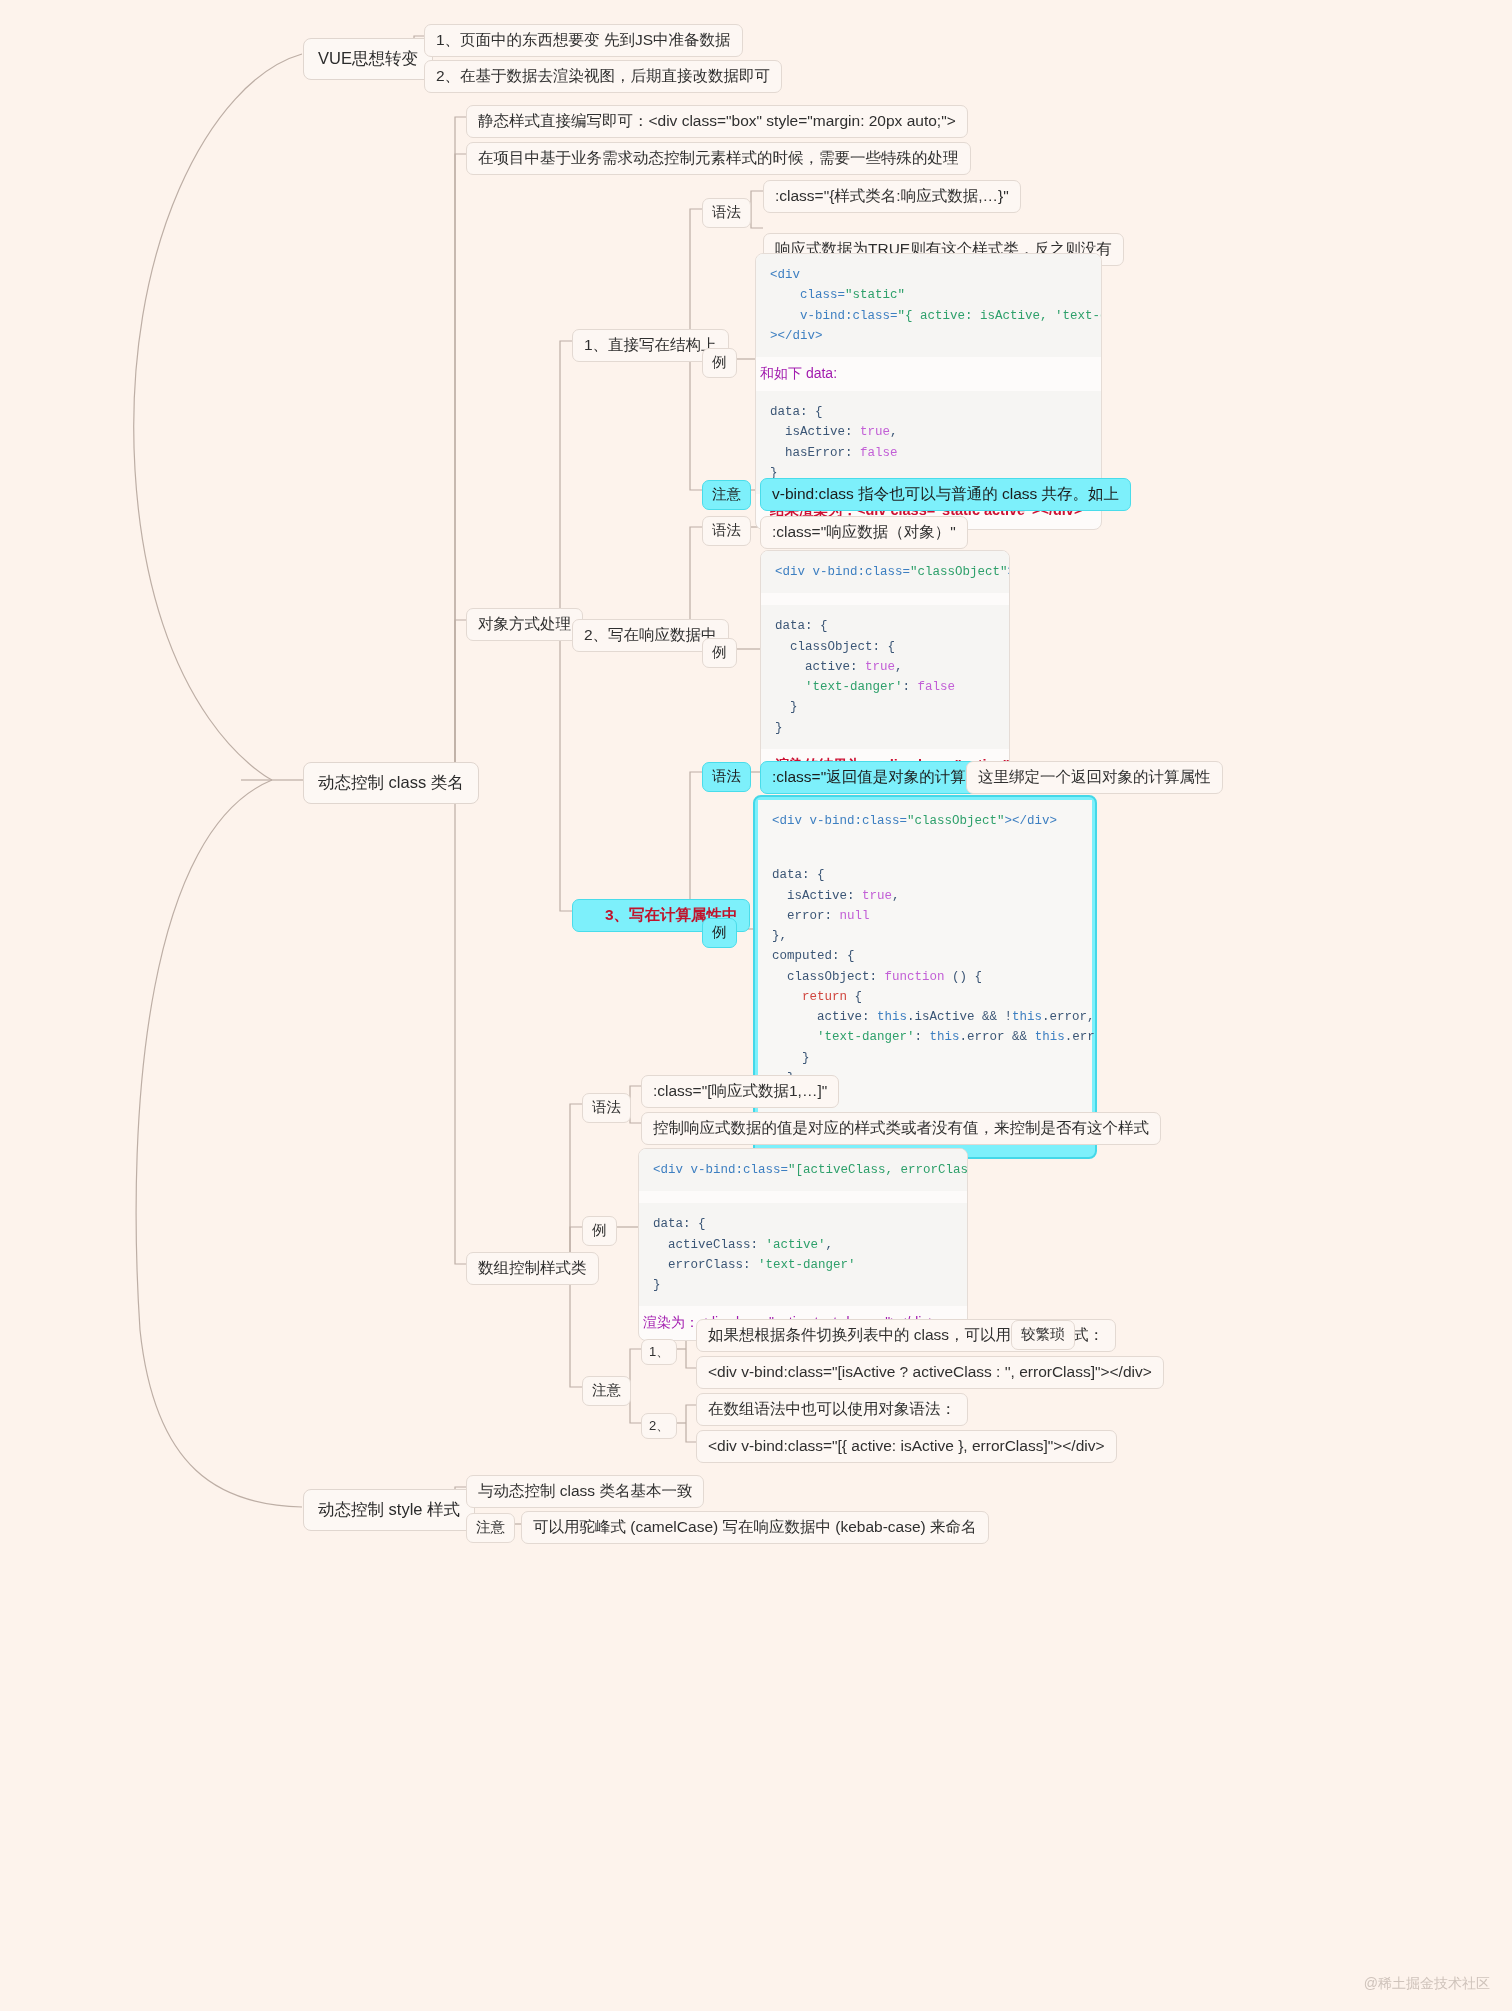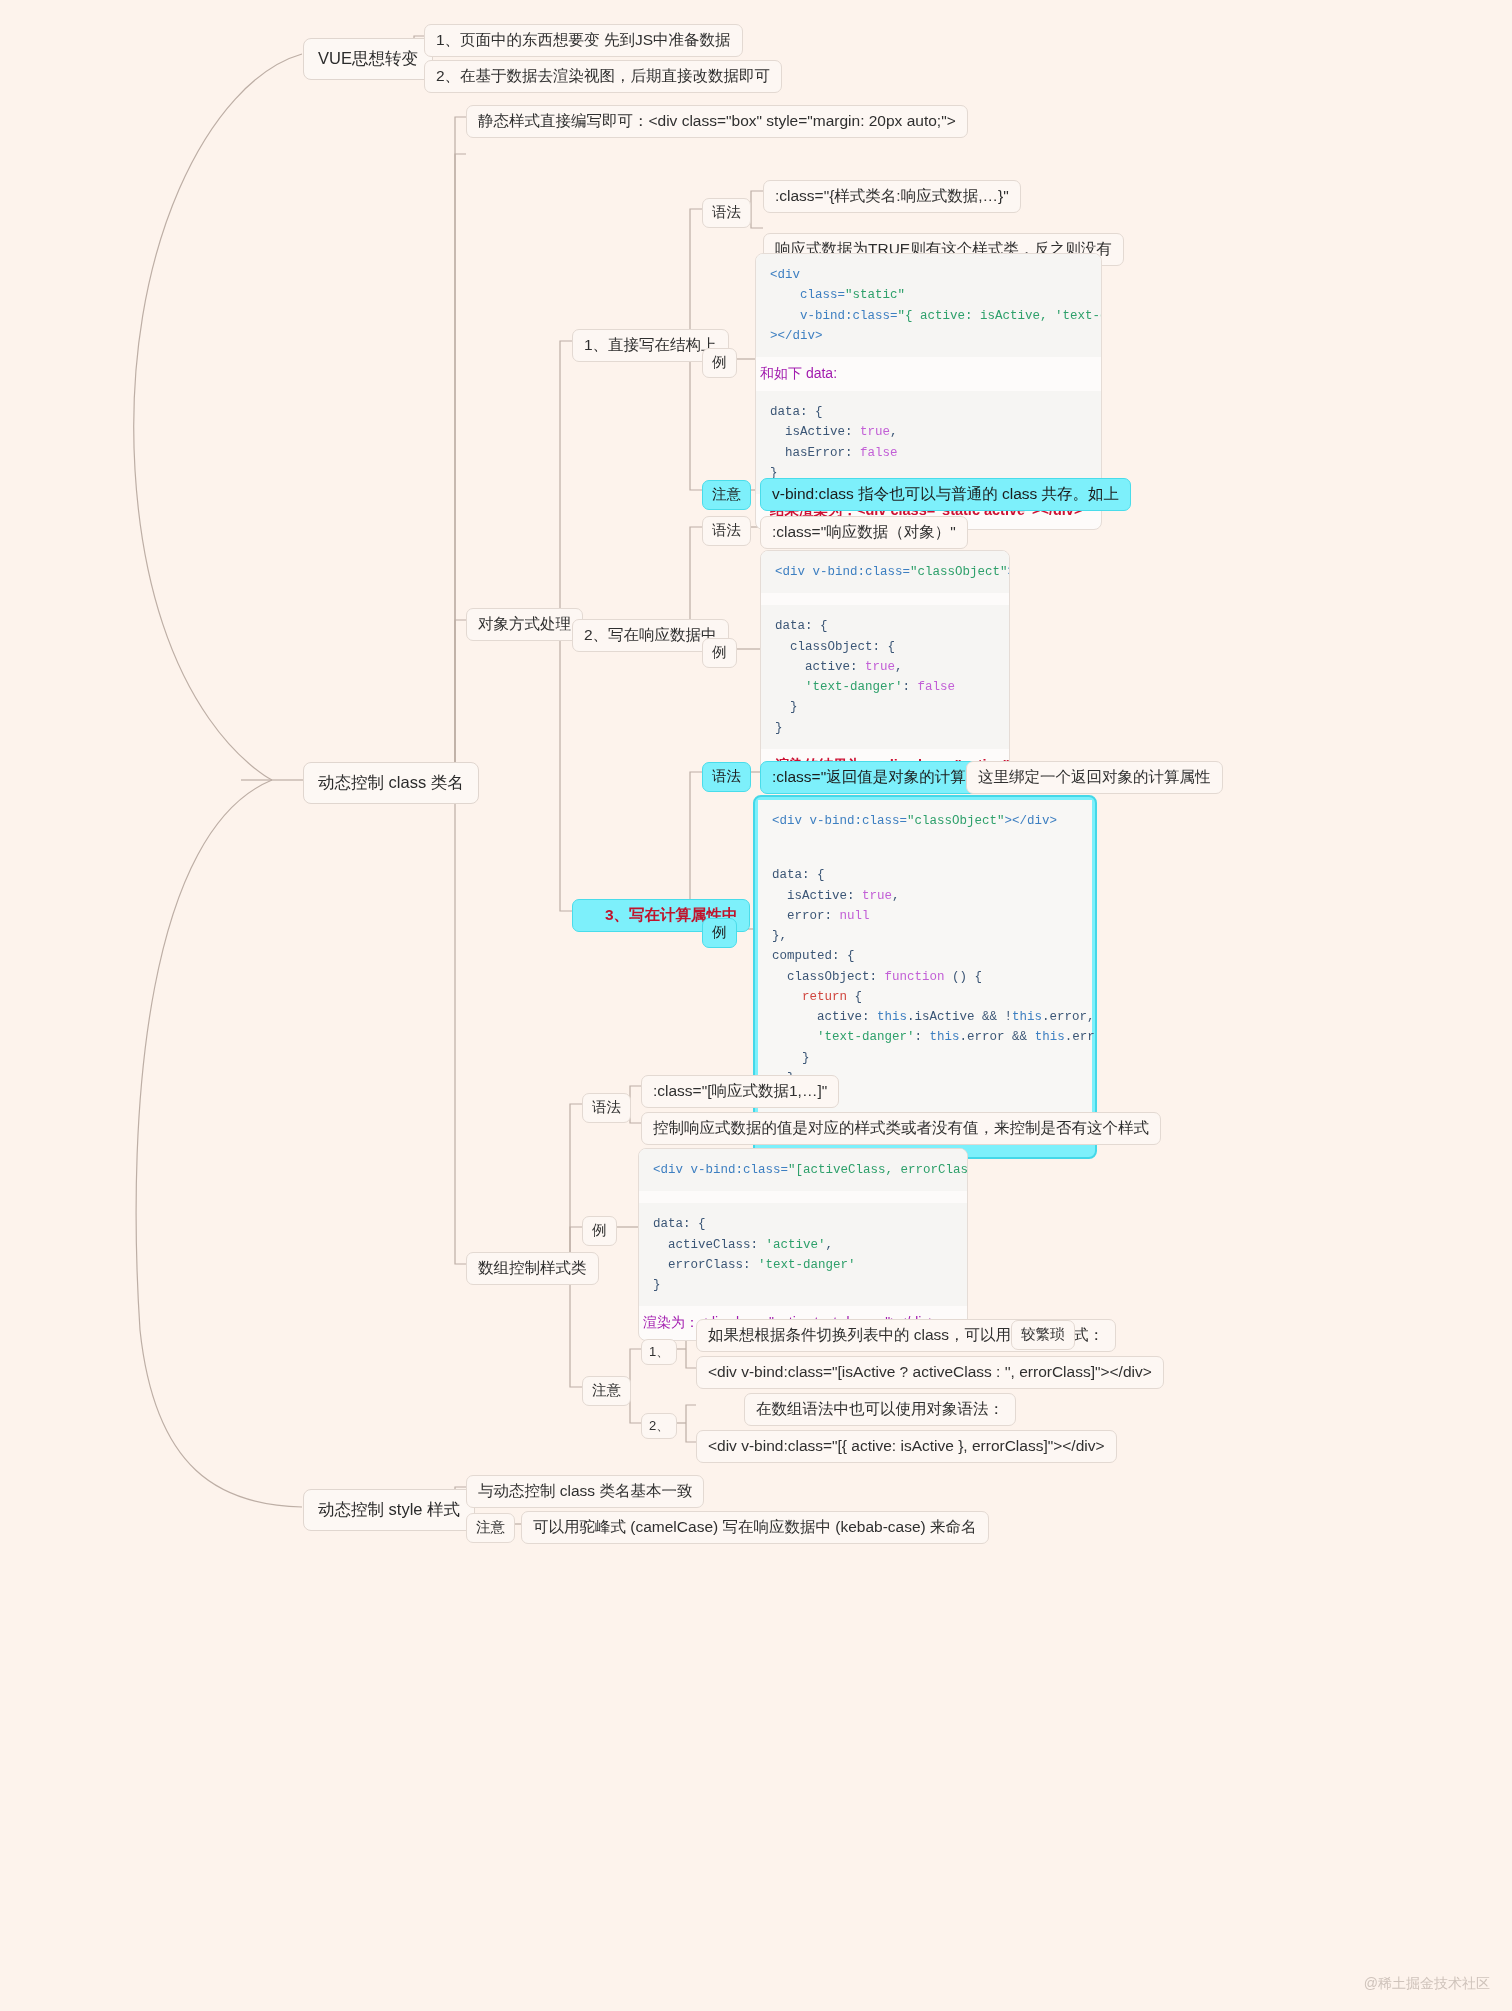--- a/index.html
+++ b/index.html
@@ -223,6 +223,9 @@
 
   <div class="node" style="left:466px; top:105px;">
     <span>静态样式直接编写即可：&lt;div class="box" style="margin: 20px auto;"&gt;</span>
+  </div>
+  <div class="node" style="left:466px; top:142px;">
+    <span>在项目中基于业务需求动态控制元素样式的时候，需要一些特殊的处理</span>
   </div>
 
   <div class="node" style="left:466px; top:608px;">

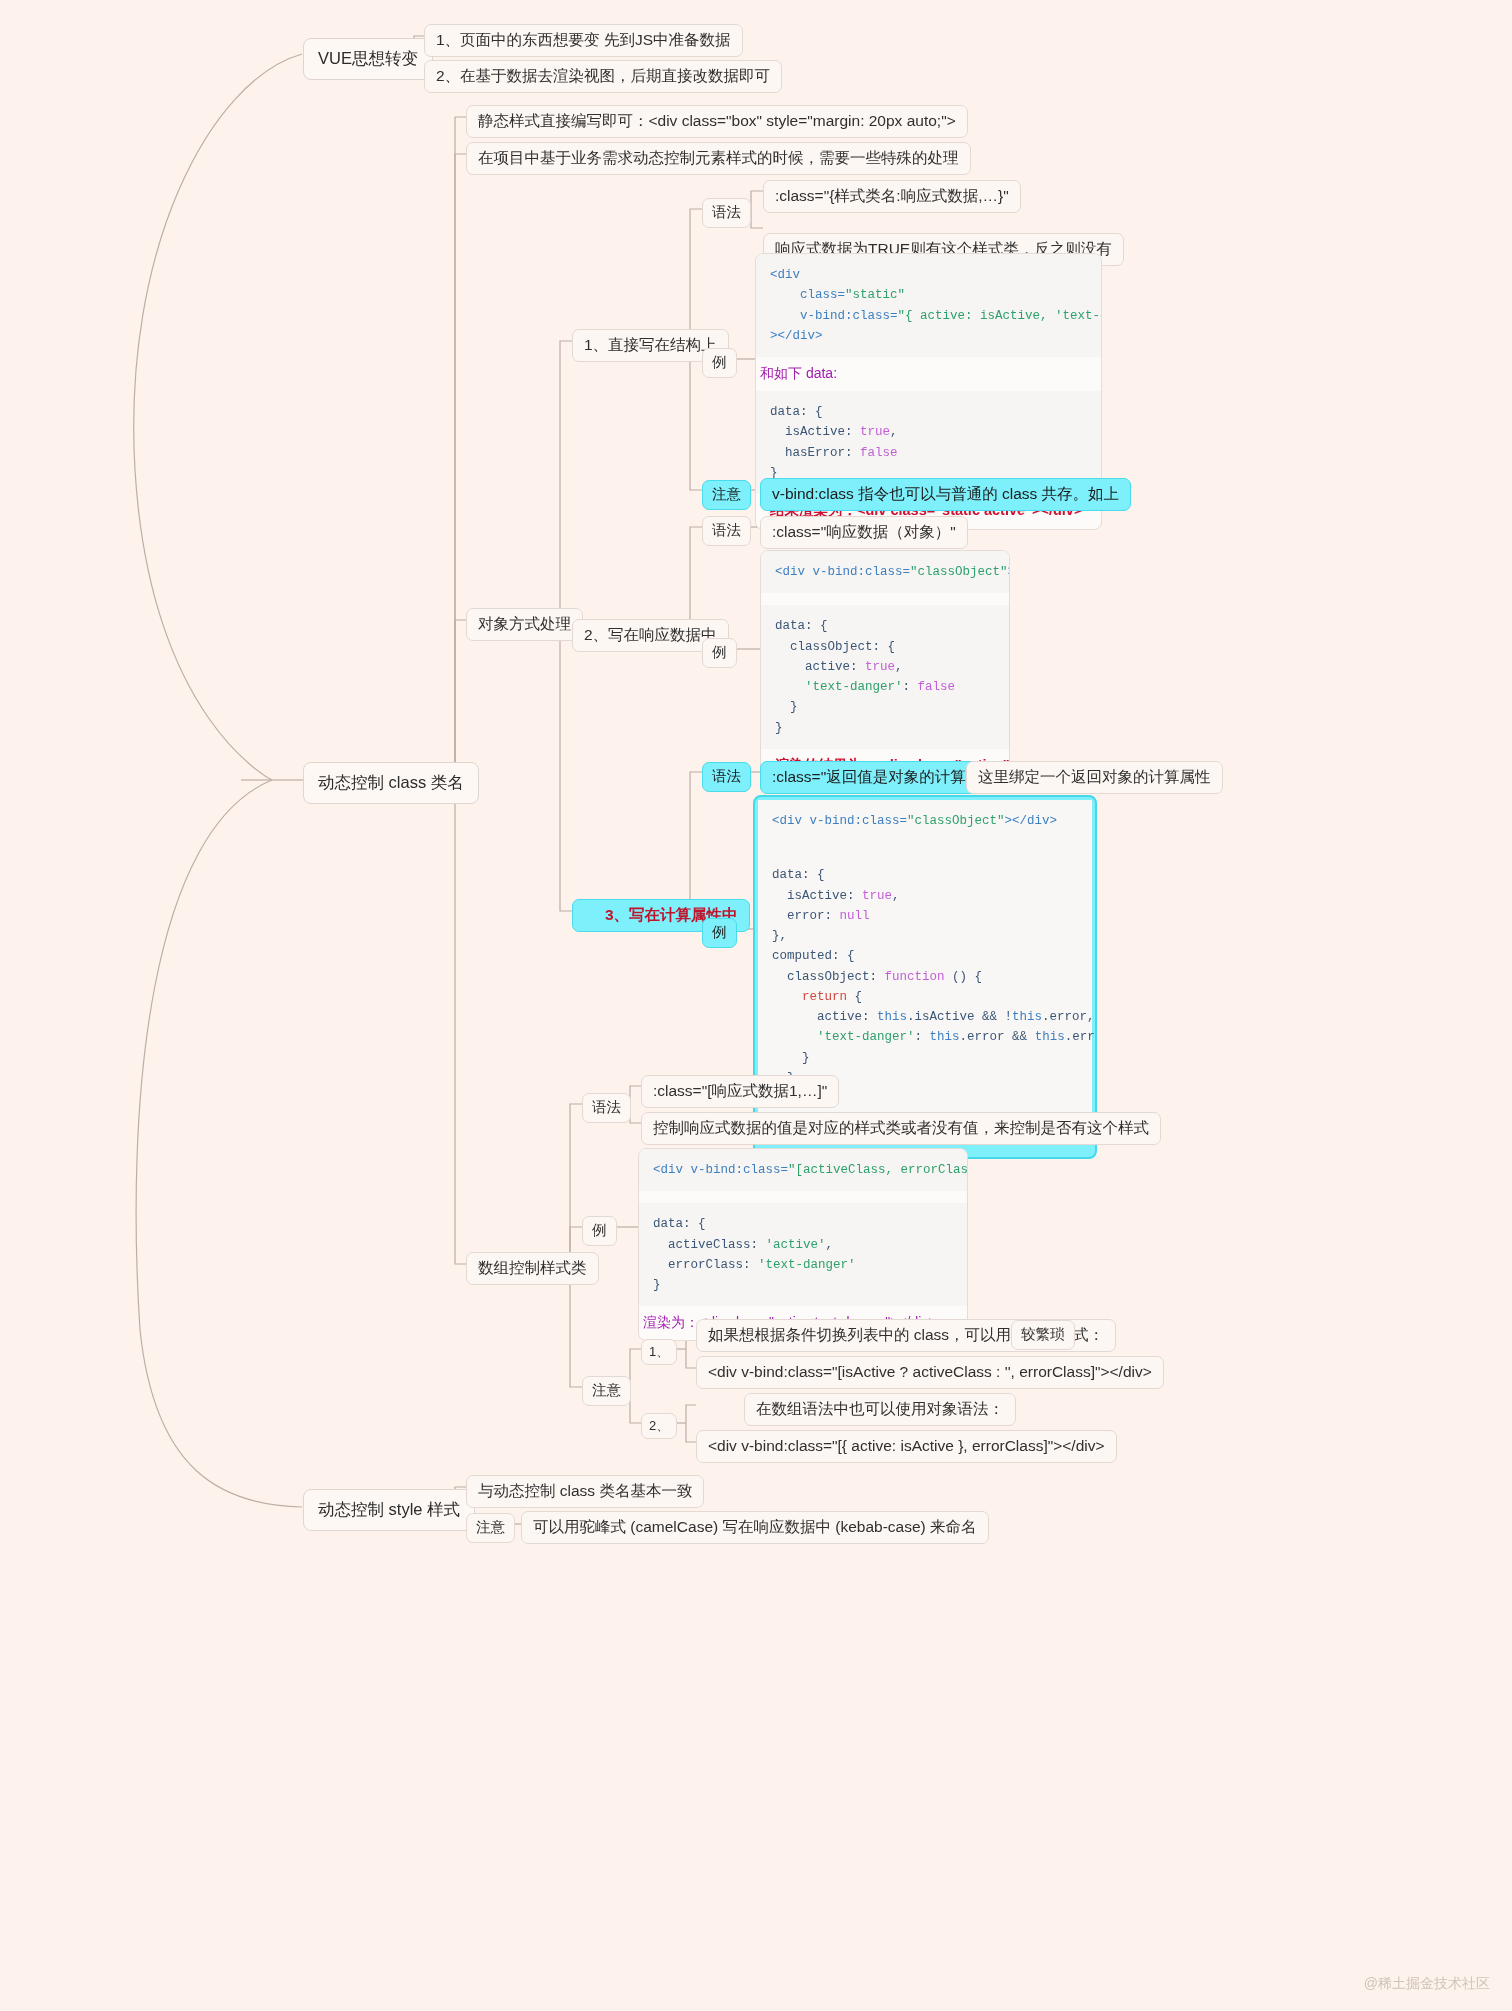--- a/index.html
+++ b/index.html
@@ -373,7 +373,7 @@
   <div class="node tiny" style="left:641px; top:1413px;">
     <span>2、</span>
   </div>
-  <div class="node" style="left:696px; top:1393px;margin-left:48px;">
+  <div class="node" style="left:696px; top:1393px;">
     <span>在数组语法中也可以使用对象语法：</span>
   </div>
   <div class="node" style="left:696px; top:1430px;">

